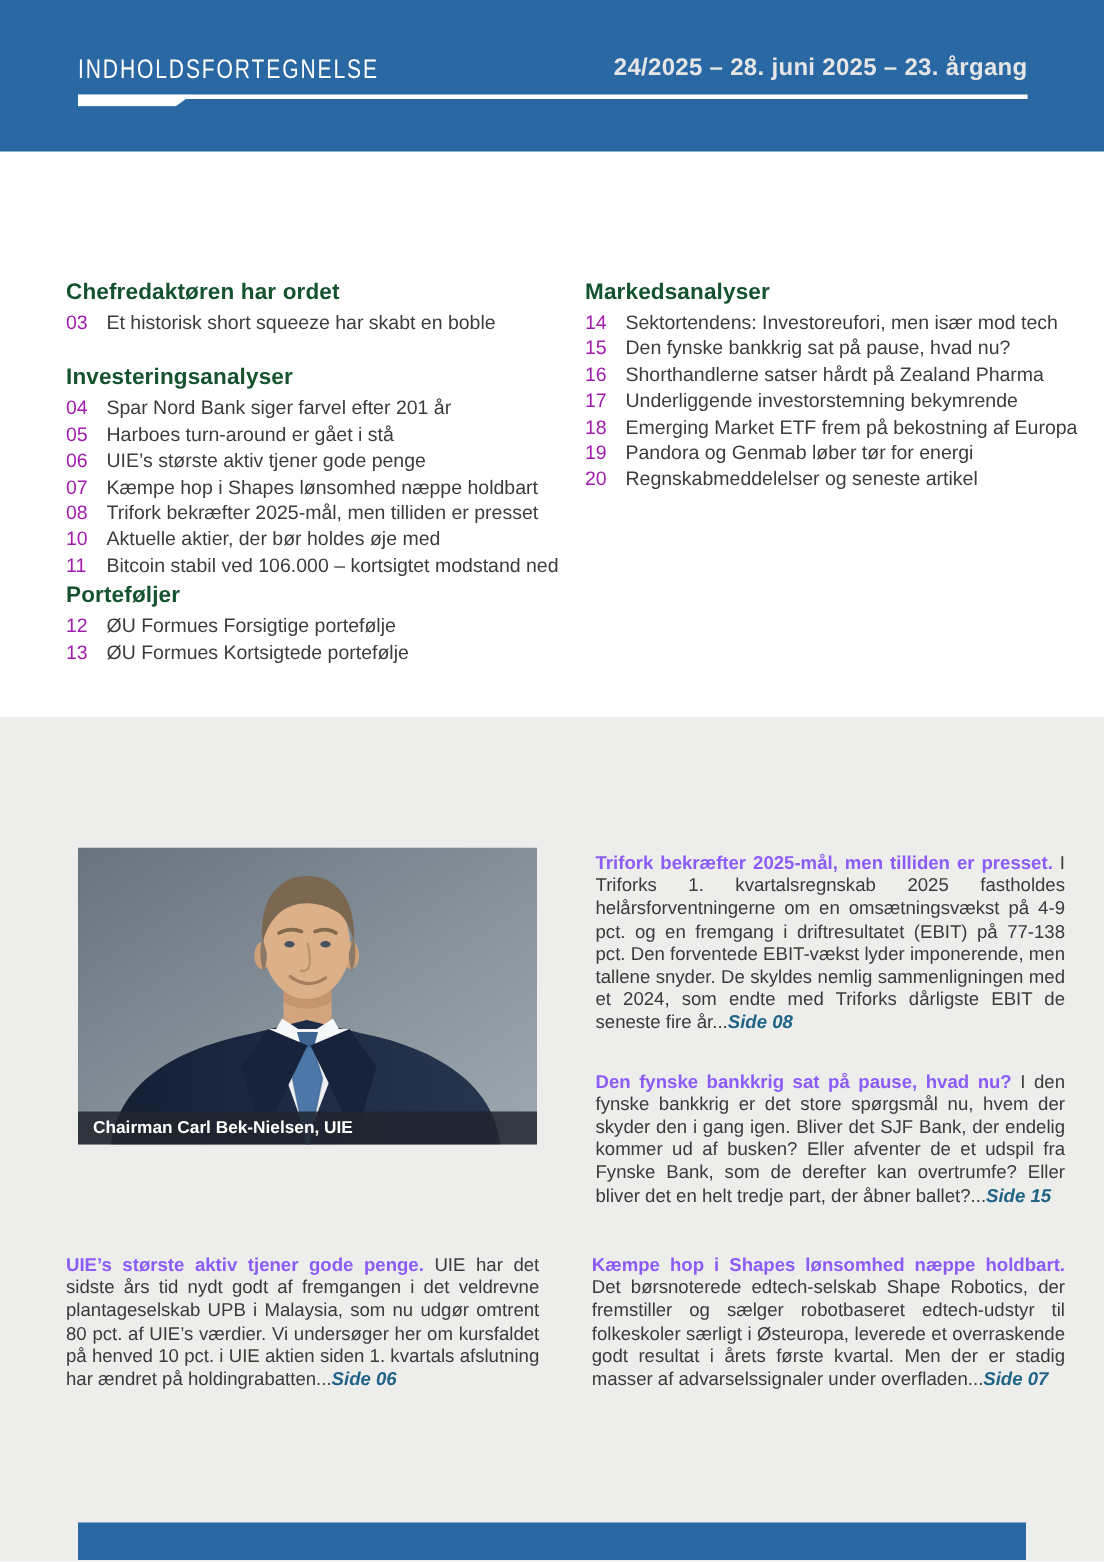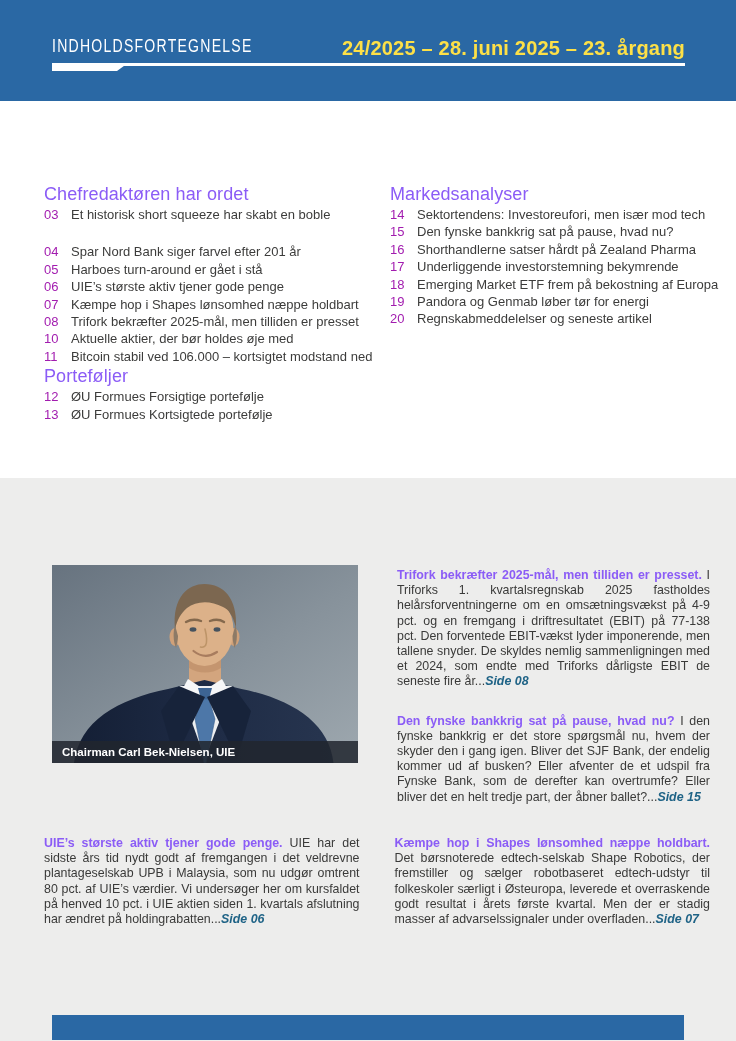--- a/index.html
+++ b/index.html
@@ -19,8 +19,8 @@
     transform:scaleX(.78);transform-origin:left center;white-space:nowrap;
   }
   .topbar-issue{
-    position:absolute;right:51px;top:37px;color:#fde047;
-    font-size:20px;font-weight:700;white-space:nowrap;letter-spacing:.2px;
+    position:absolute;right:51px;top:37px;color:#e5e5e5;
+    font-size:16px;font-weight:700;white-space:nowrap;letter-spacing:.2px;
   }
   .topbar-rule-thin{position:absolute;left:52px;right:51px;top:63px;height:3px;background:#ffffff;}
   .topbar-rule-thick{

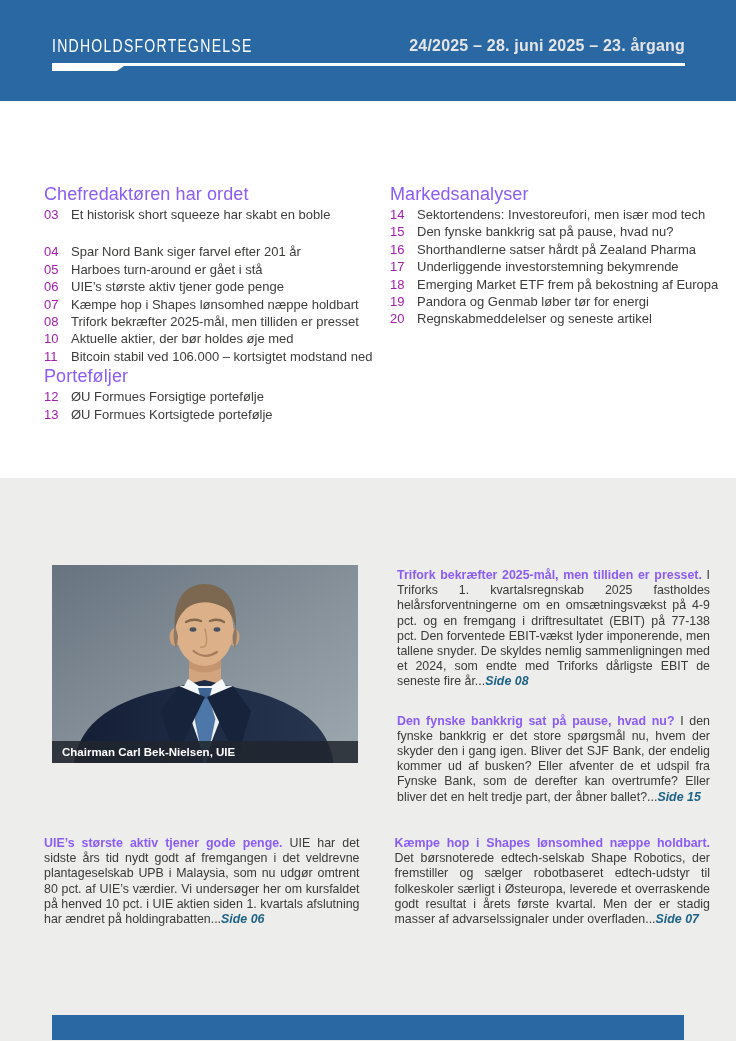--- a/index.html
+++ b/index.html
@@ -34,7 +34,7 @@
   .toc-col.left{width:346px;}
   .toc-col.right{flex:1;}
   .toc-heading{
-    font-weight:400;font-size:18px;color:#8b5cf6;line-height:17px;
+    font-weight:700;font-size:15px;color:#14532d;line-height:17px;
     margin:0 0 3px 0;letter-spacing:.1px;
   }
   .toc-row{display:flex;line-height:17.4px;font-size:13px;cursor:pointer;}

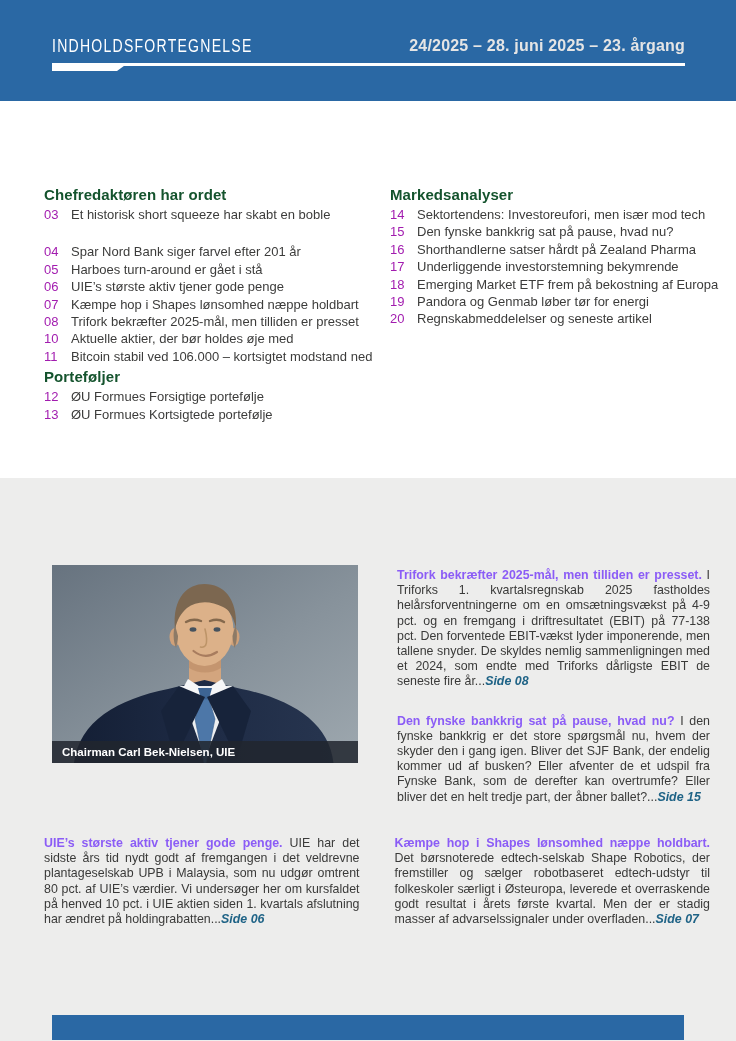--- a/index.html
+++ b/index.html
@@ -96,6 +96,7 @@
       </div>
 
       <div class="toc-section s2">
+        <h3 class="toc-heading">Investeringsanalyser</h3>
         <div class="toc-row">
           <span class="pg">04</span>
           <span class="tt">Spar Nord Bank siger farvel efter 201 år</span>

